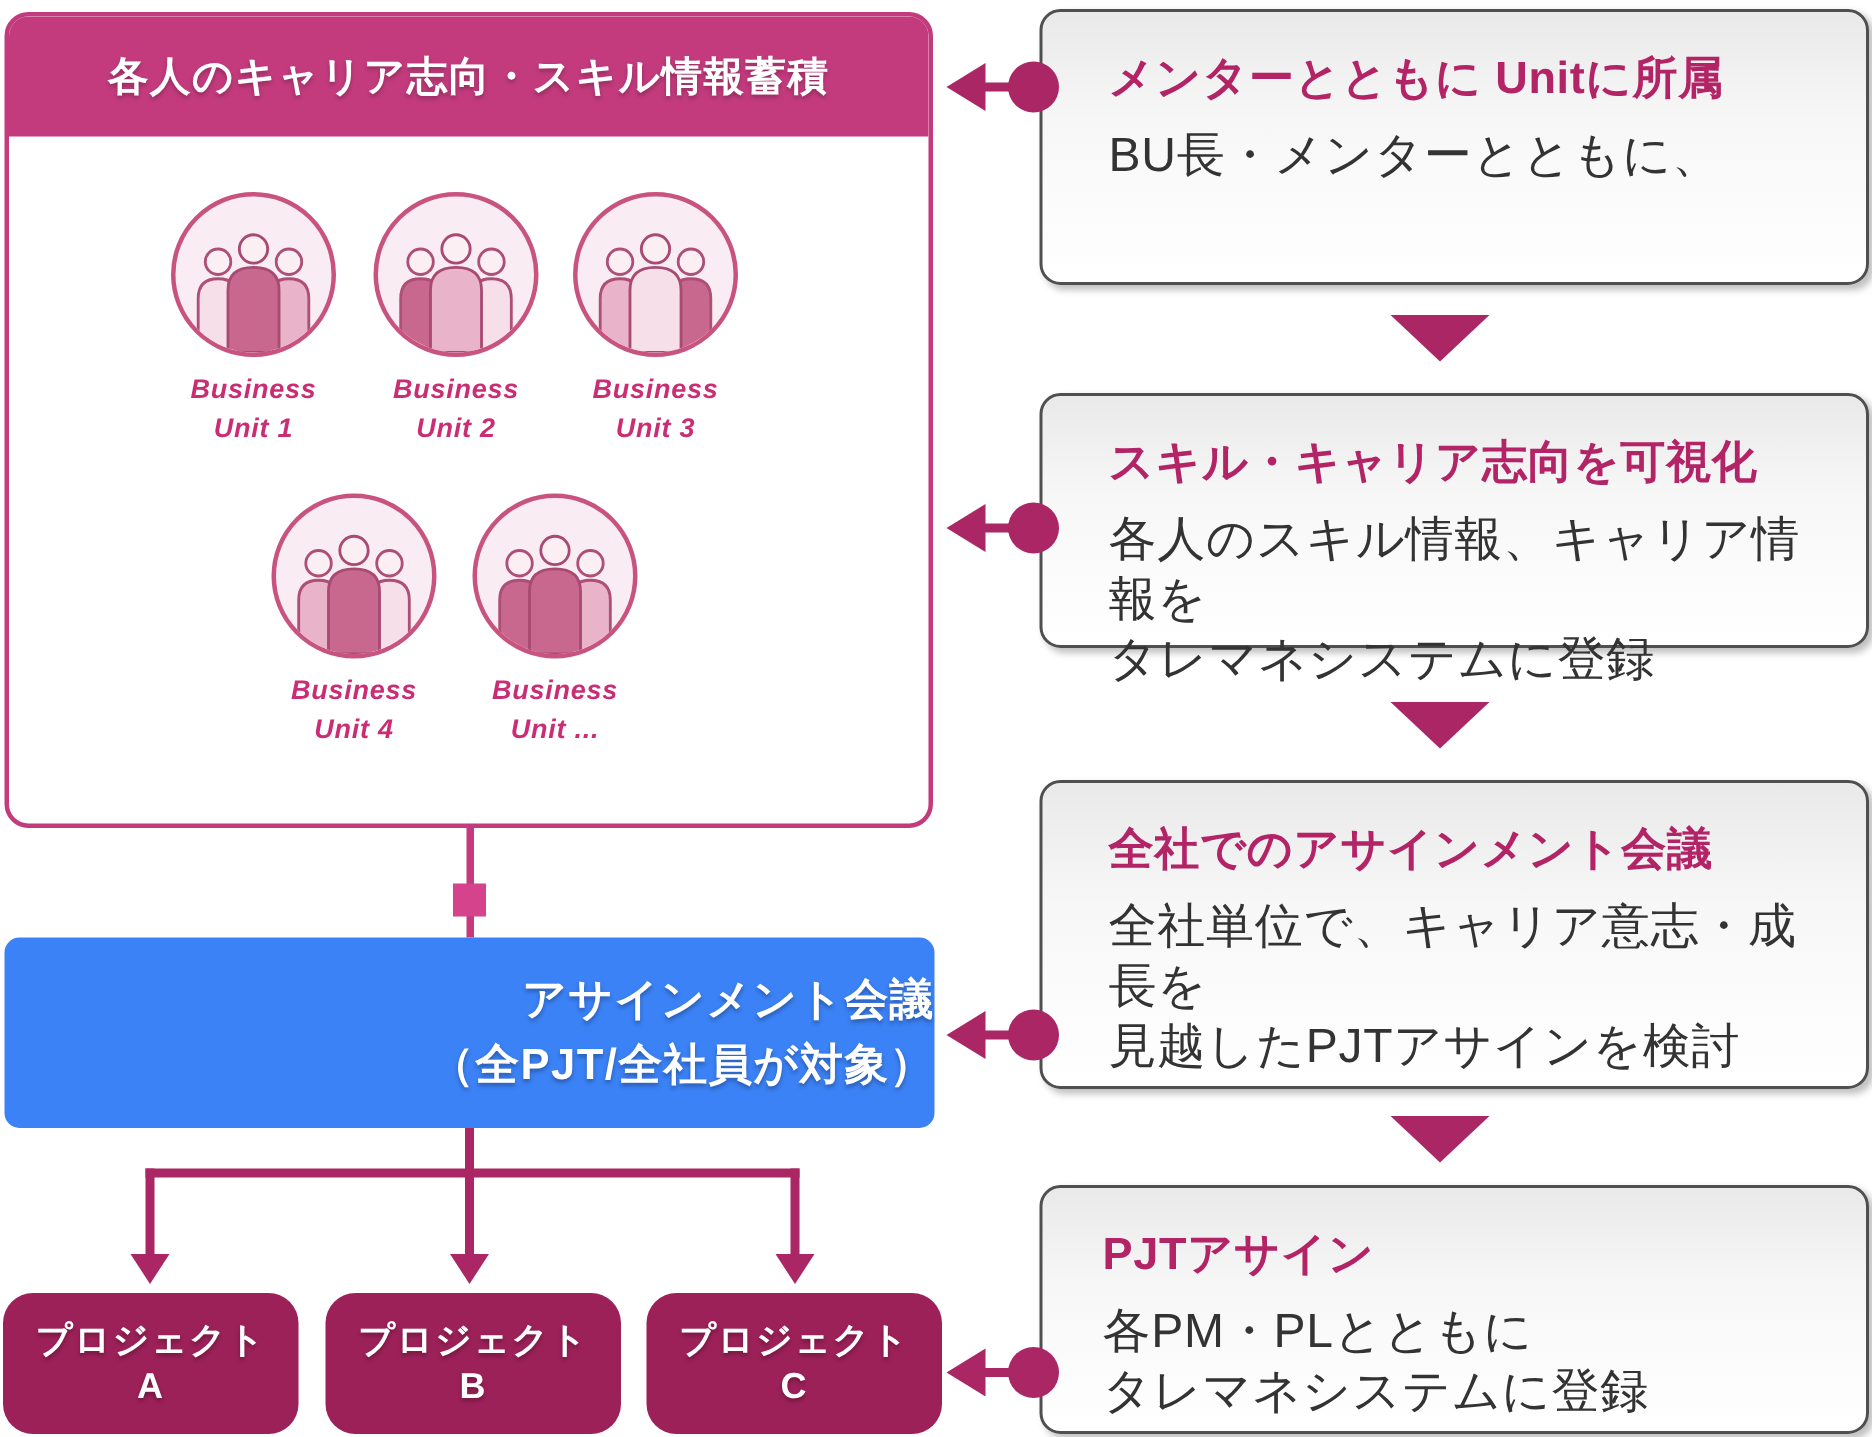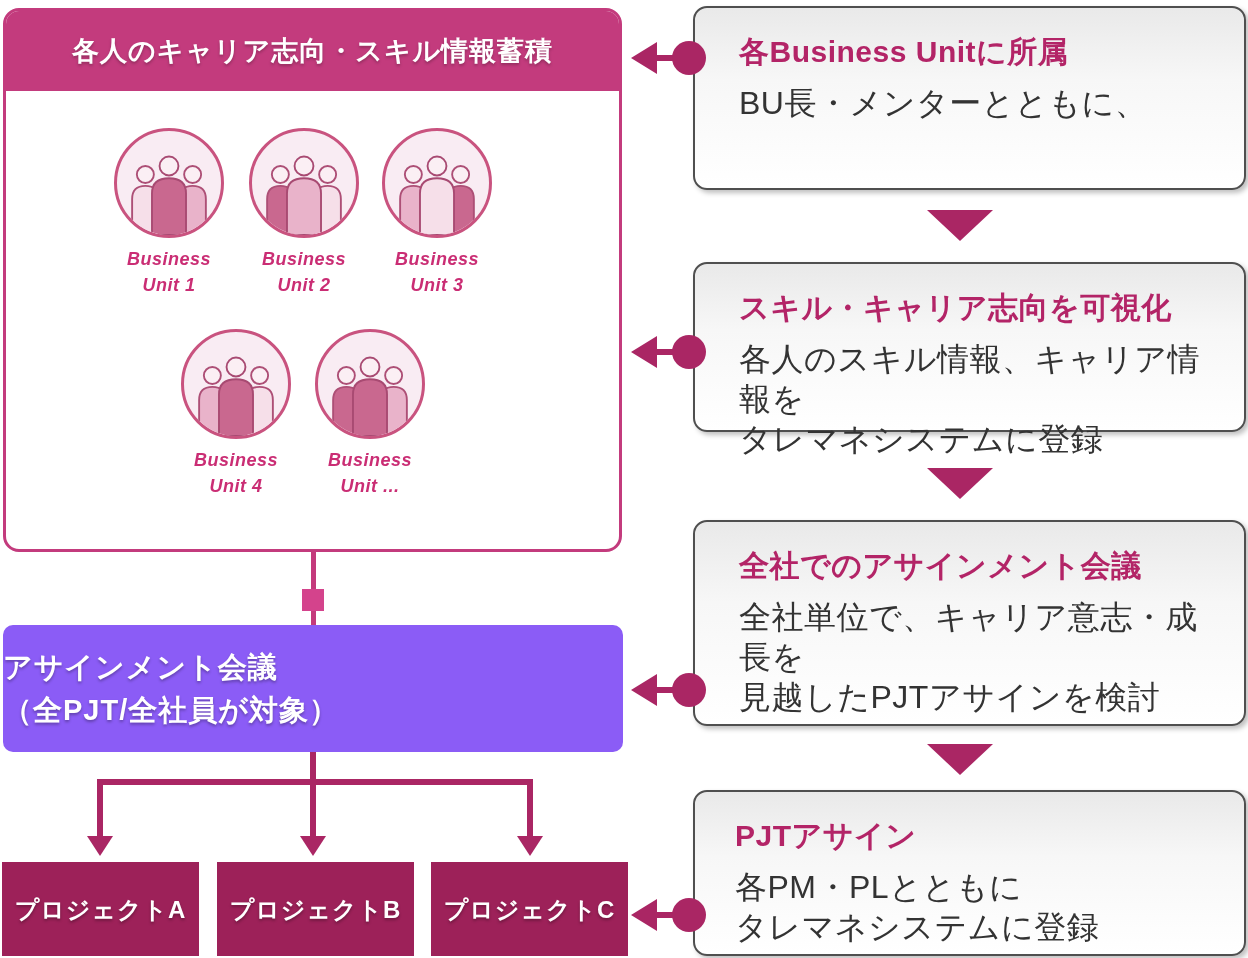--- a/index.html
+++ b/index.html
@@ -200,7 +200,7 @@
   </div>
 
   <div class="card card1">
-    <div class="card-title">各Business Unitに所属</div>
+    <div class="card-title">メンターとともに Unitに所属</div>
     <div class="card-body">
       <div>BU長・メンターとともに、</div>
     </div>

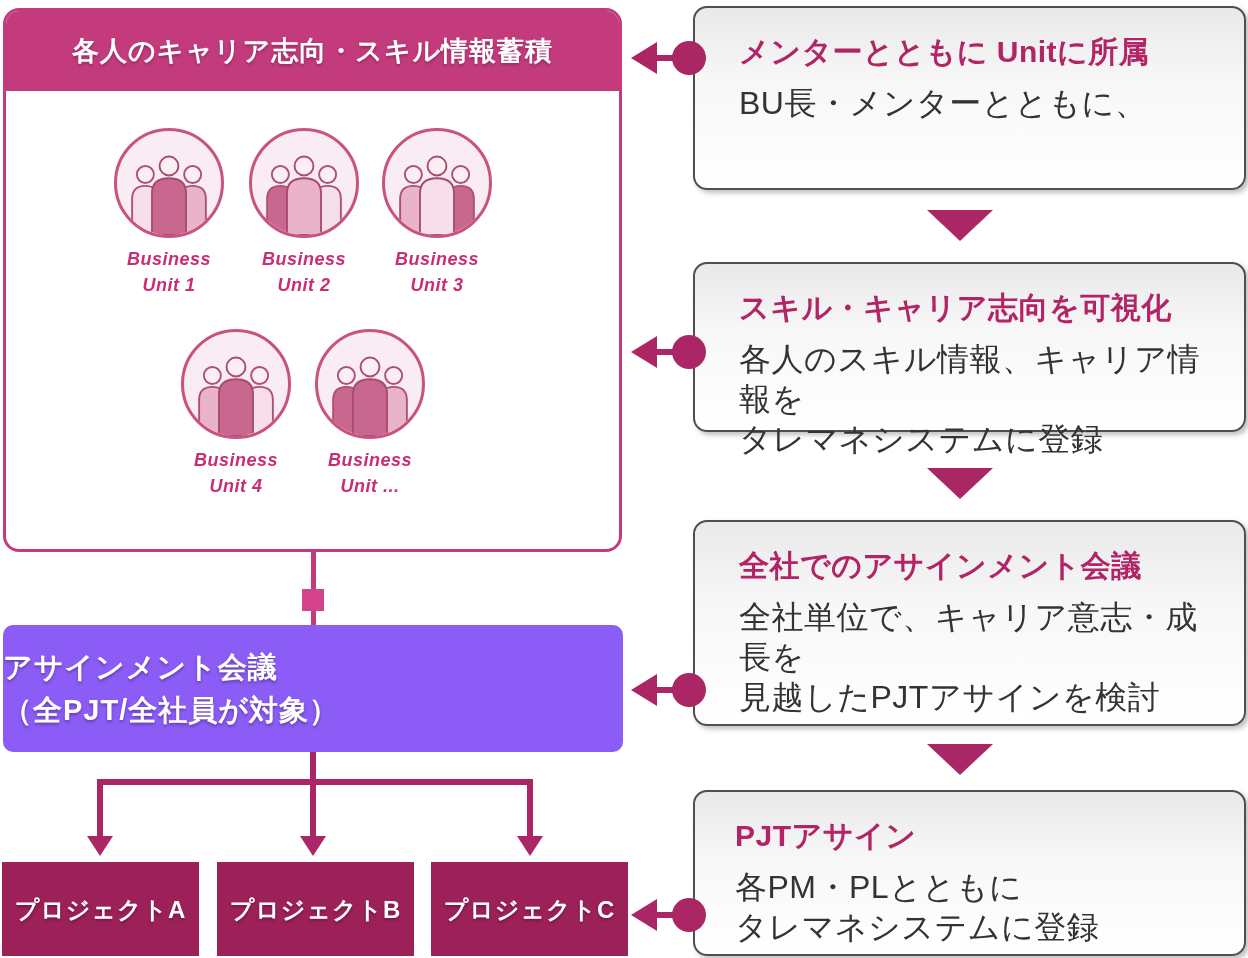--- a/index.html
+++ b/index.html
@@ -33,8 +33,8 @@
   .conn-square{position:absolute;left:302px;top:589px;width:22px;height:22px;background:#d4438c;}
   
   .meeting{
-    position:absolute;left:3px;top:625px;width:620px;height:127px;background:#8b5cf6;
-    border-radius:10px;display:flex;flex-direction:column;align-items:flex-start;justify-content:center;
+    position:absolute;left:3px;top:625px;width:620px;height:127px;background:#3b82f6;
+    border-radius:10px;display:flex;flex-direction:column;align-items:flex-end;justify-content:center;
     color:#ffffff;font-size:29px;font-weight:bold;line-height:43px;letter-spacing:1px;
     text-shadow:0 2px 3px rgba(0,0,0,0.3);
   }

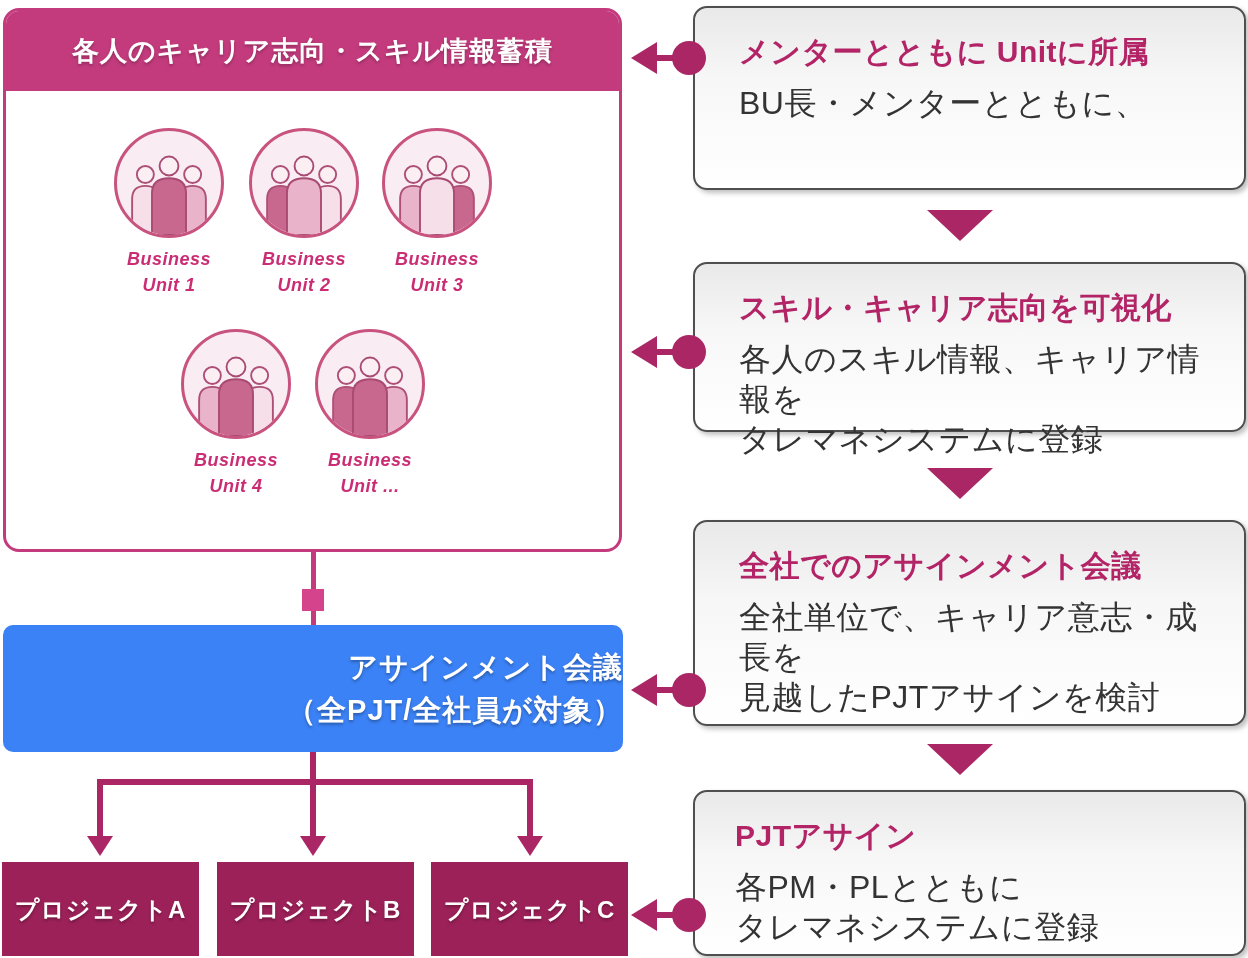--- a/index.html
+++ b/index.html
@@ -42,8 +42,8 @@
   .branch{position:absolute;left:80px;top:752px;}
   
   .project{
-    position:absolute;top:862px;width:197px;height:94px;background:#9d2159;border-radius:0;
-    display:flex;flex-direction:row;align-items:center;justify-content:center;
+    position:absolute;top:862px;width:197px;height:94px;background:#9d2159;border-radius:20px;
+    display:flex;flex-direction:column;align-items:center;justify-content:center;
     color:#ffffff;font-size:24px;font-weight:bold;line-height:31px;letter-spacing:1px;
     text-shadow:0 2px 3px rgba(0,0,0,0.3);
   }

